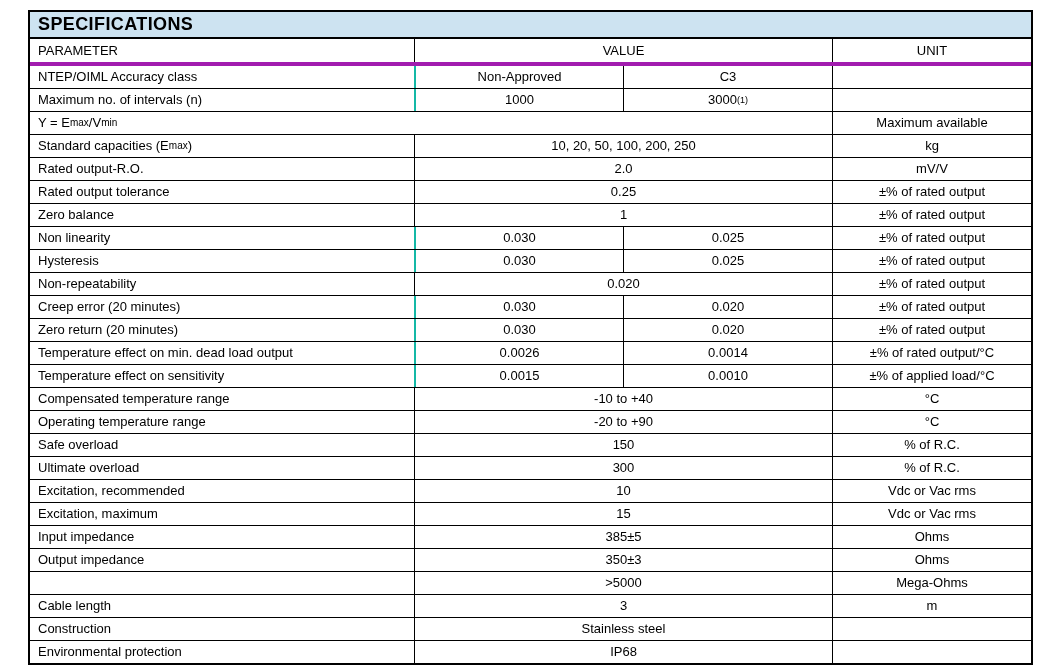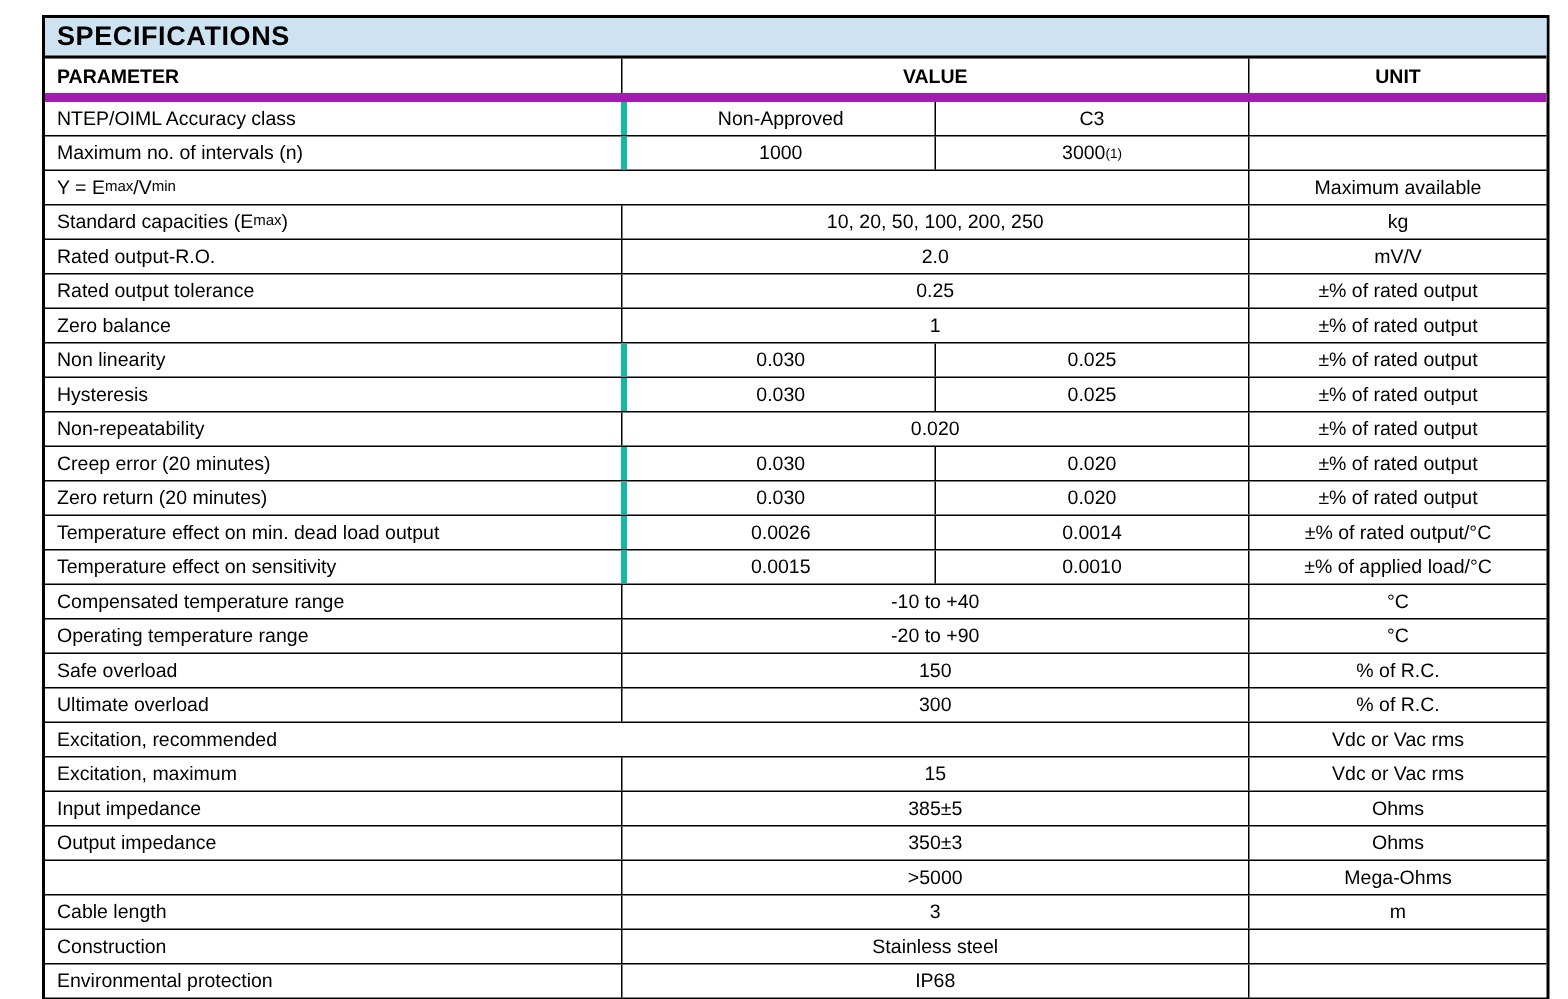--- a/index.html
+++ b/index.html
@@ -47,8 +47,8 @@
   }
   .thead {
     height: 23px;
-    border-bottom: 6px solid #a21caf;
-    font-weight: bold;
+    border-bottom: 4px solid #a21caf;
+    font-weight: normal;
   }
   .row {
     height: 22px;

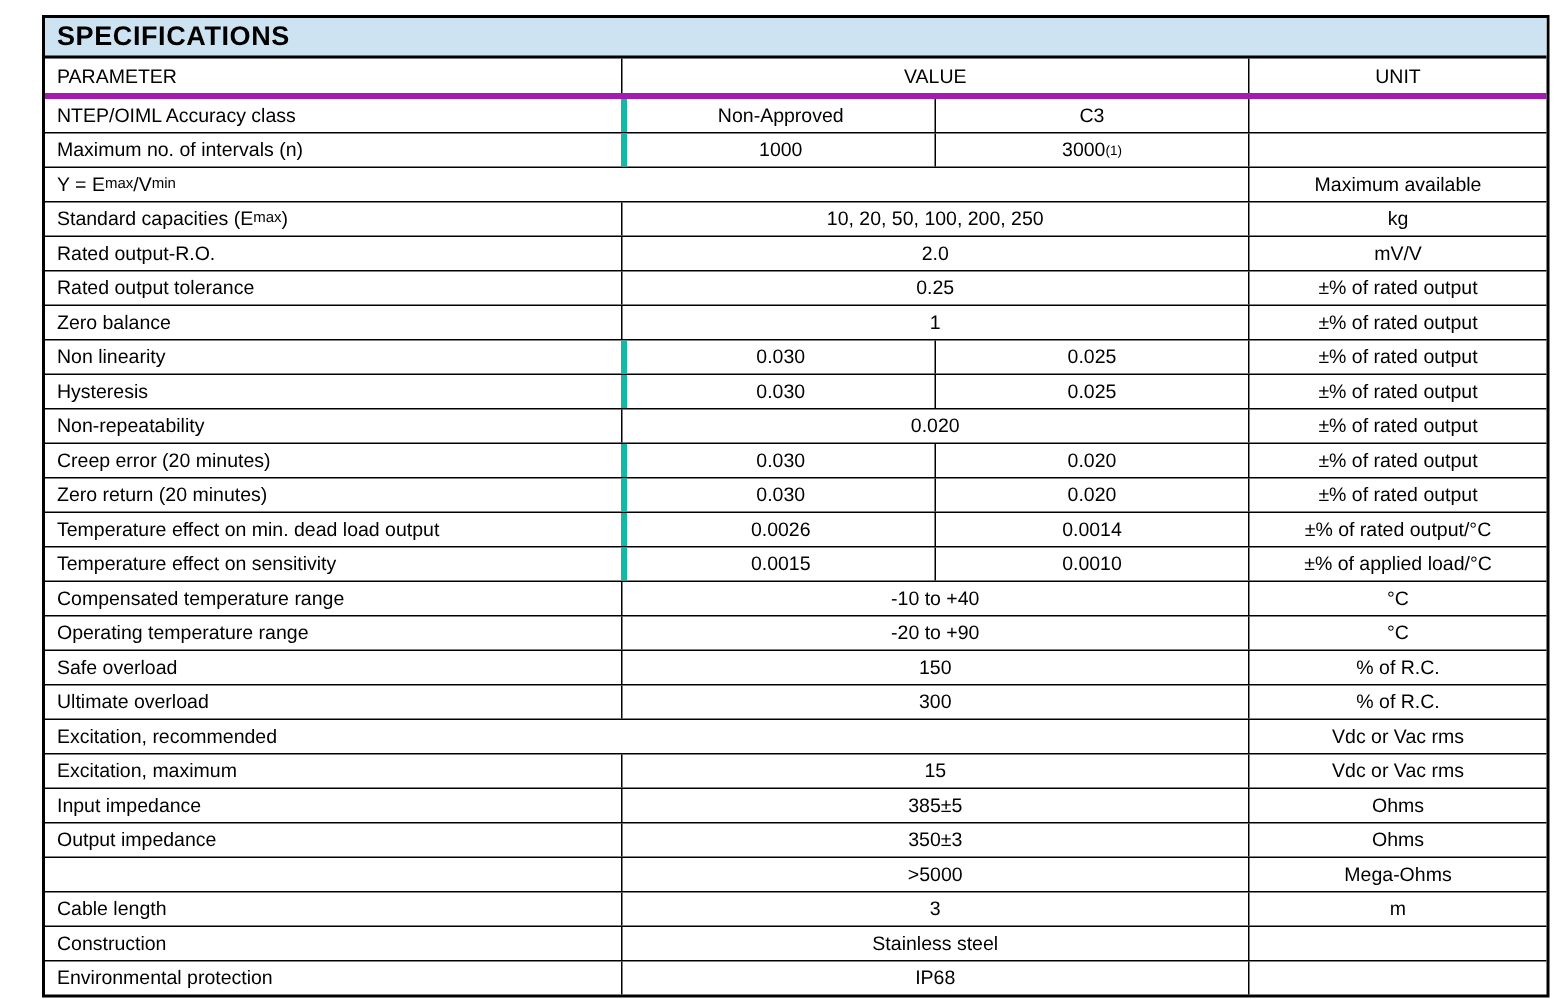--- a/index.html
+++ b/index.html
@@ -70,7 +70,7 @@
     justify-content: flex-start;
     padding-left: 8px;
   }
-  .cell.v1       { grid-column: 2 / 3; border-left: 4px solid #14b8a6; }
+  .cell.v1       { grid-column: 2 / 3; border-left: 2px solid #14b8a6; }
   .cell.v2       { grid-column: 3 / 4; border-left: 1px solid #000000; }
   .cell.v-span   { grid-column: 2 / 4; border-left: 1px solid #000000; }
   .cell.unit     { grid-column: 4 / 5; border-left: 1px solid #000000; text-align: right; }

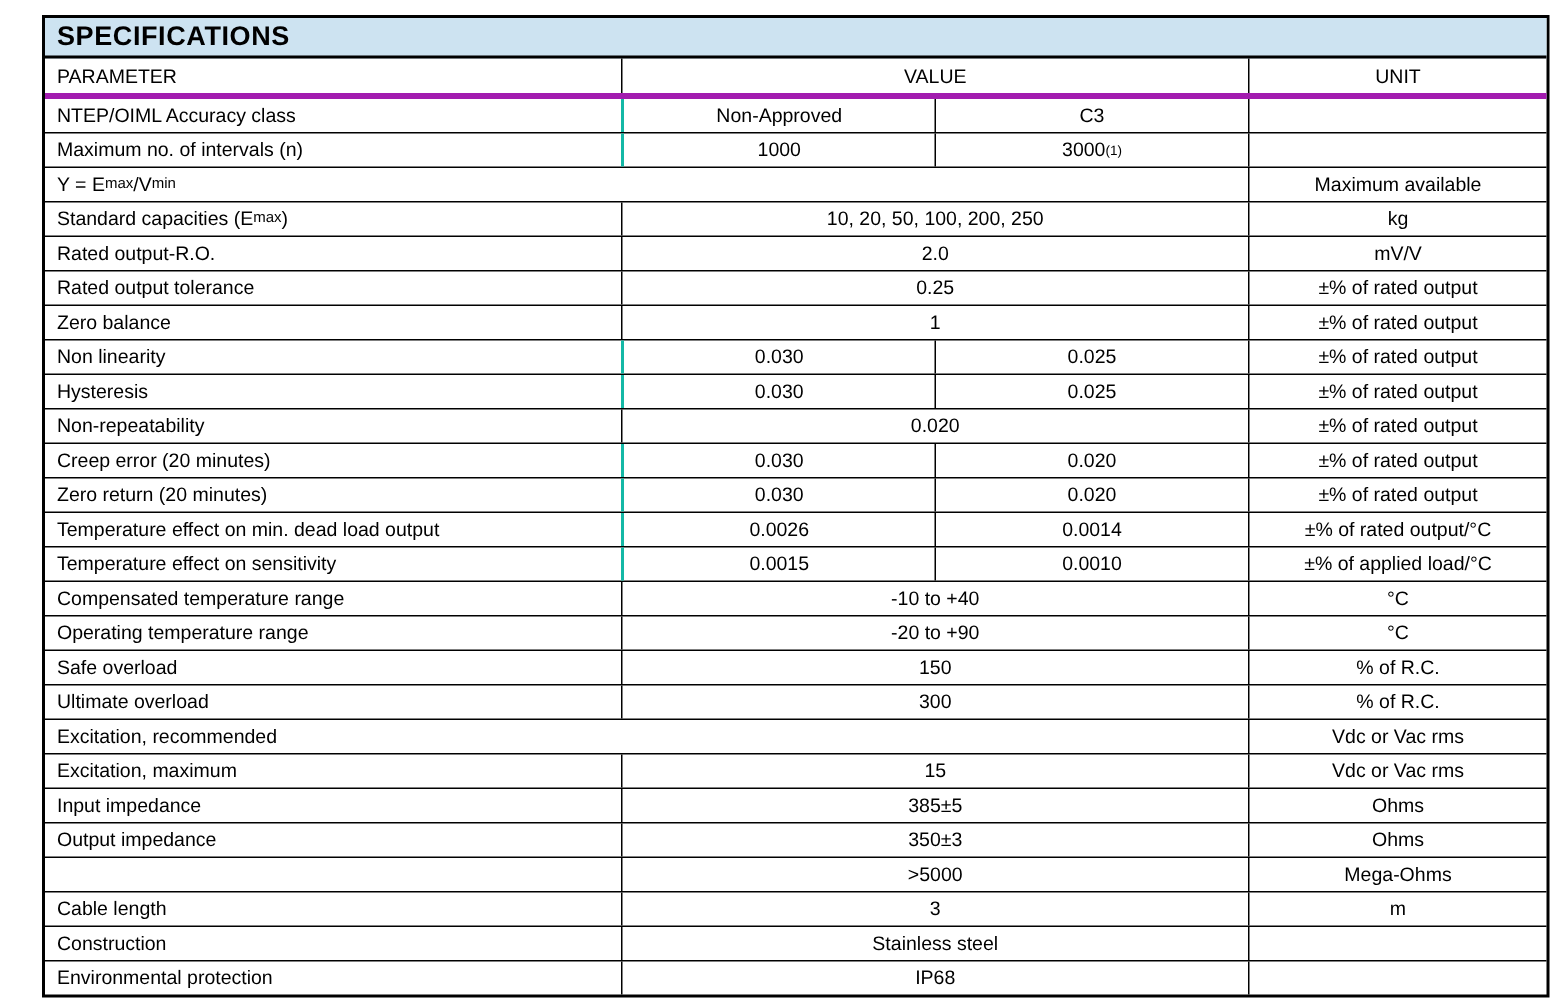--- a/index.html
+++ b/index.html
@@ -202,6 +202,7 @@
         </div>
         <div class="grid-row row">
           <div class="cell param">Excitation, recommended</div>
+          <div class="cell v-span">10</div>
           <div class="cell unit">Vdc or Vac rms</div>
         </div>
         <div class="grid-row row">

